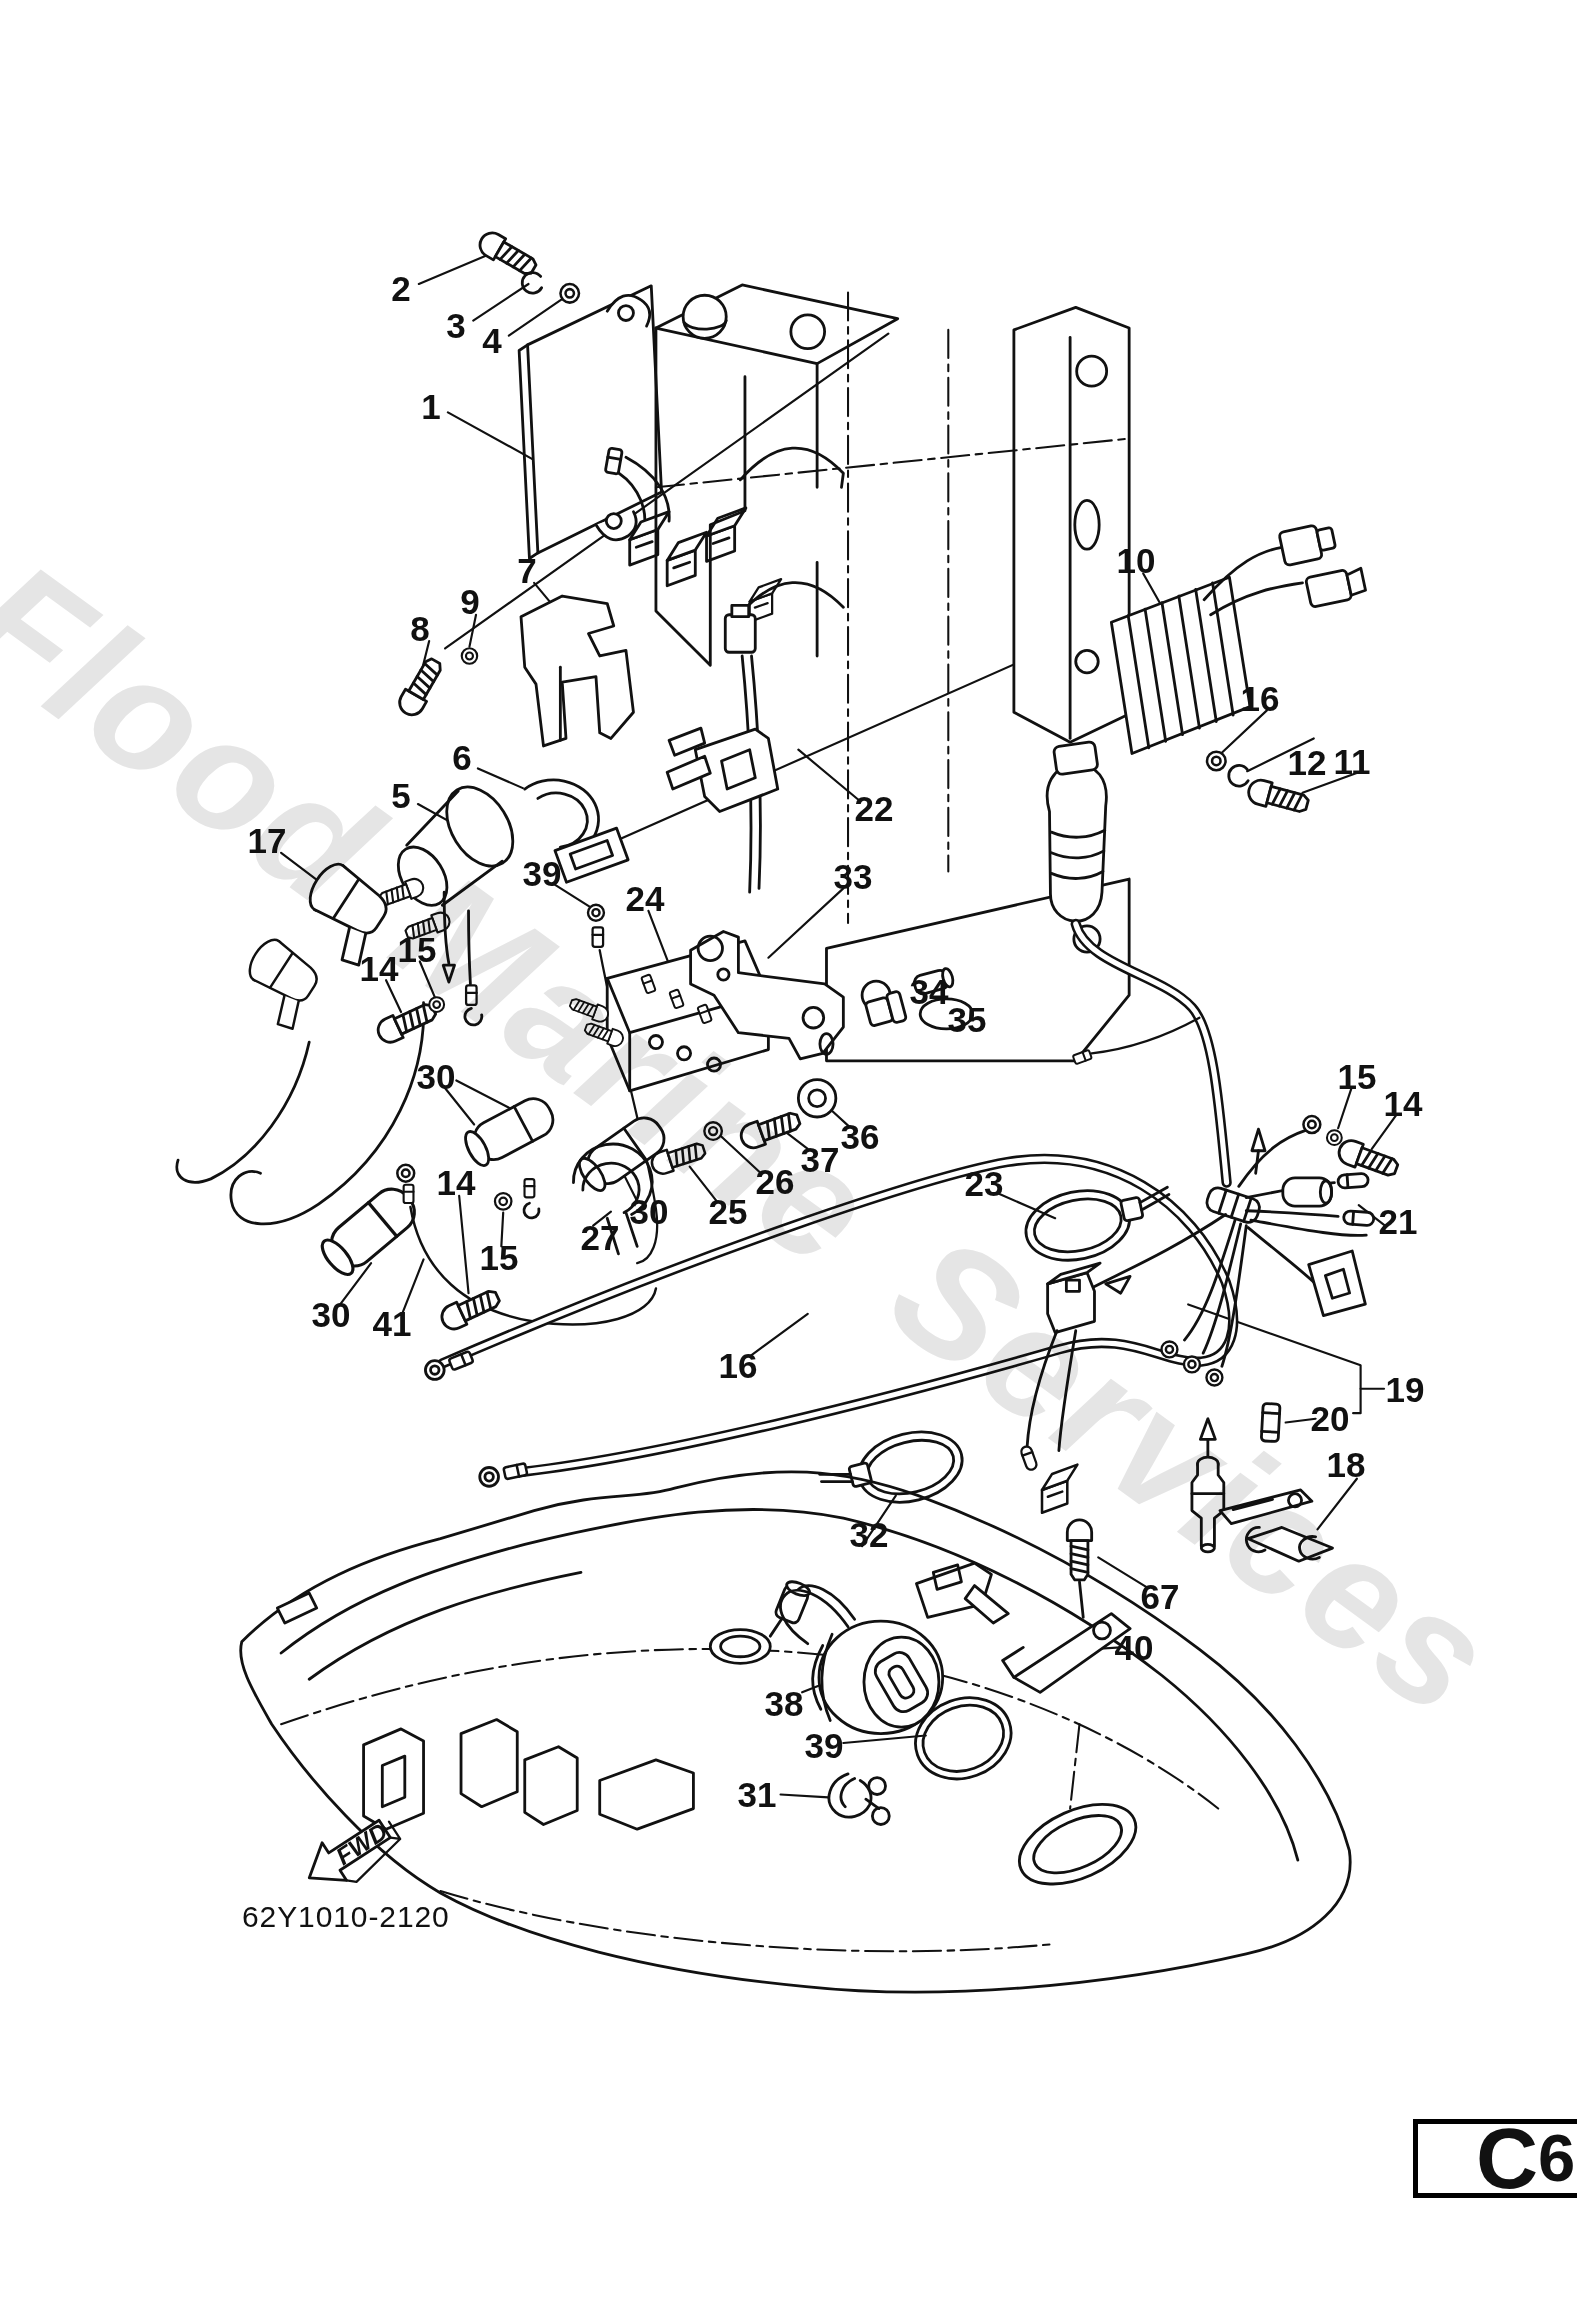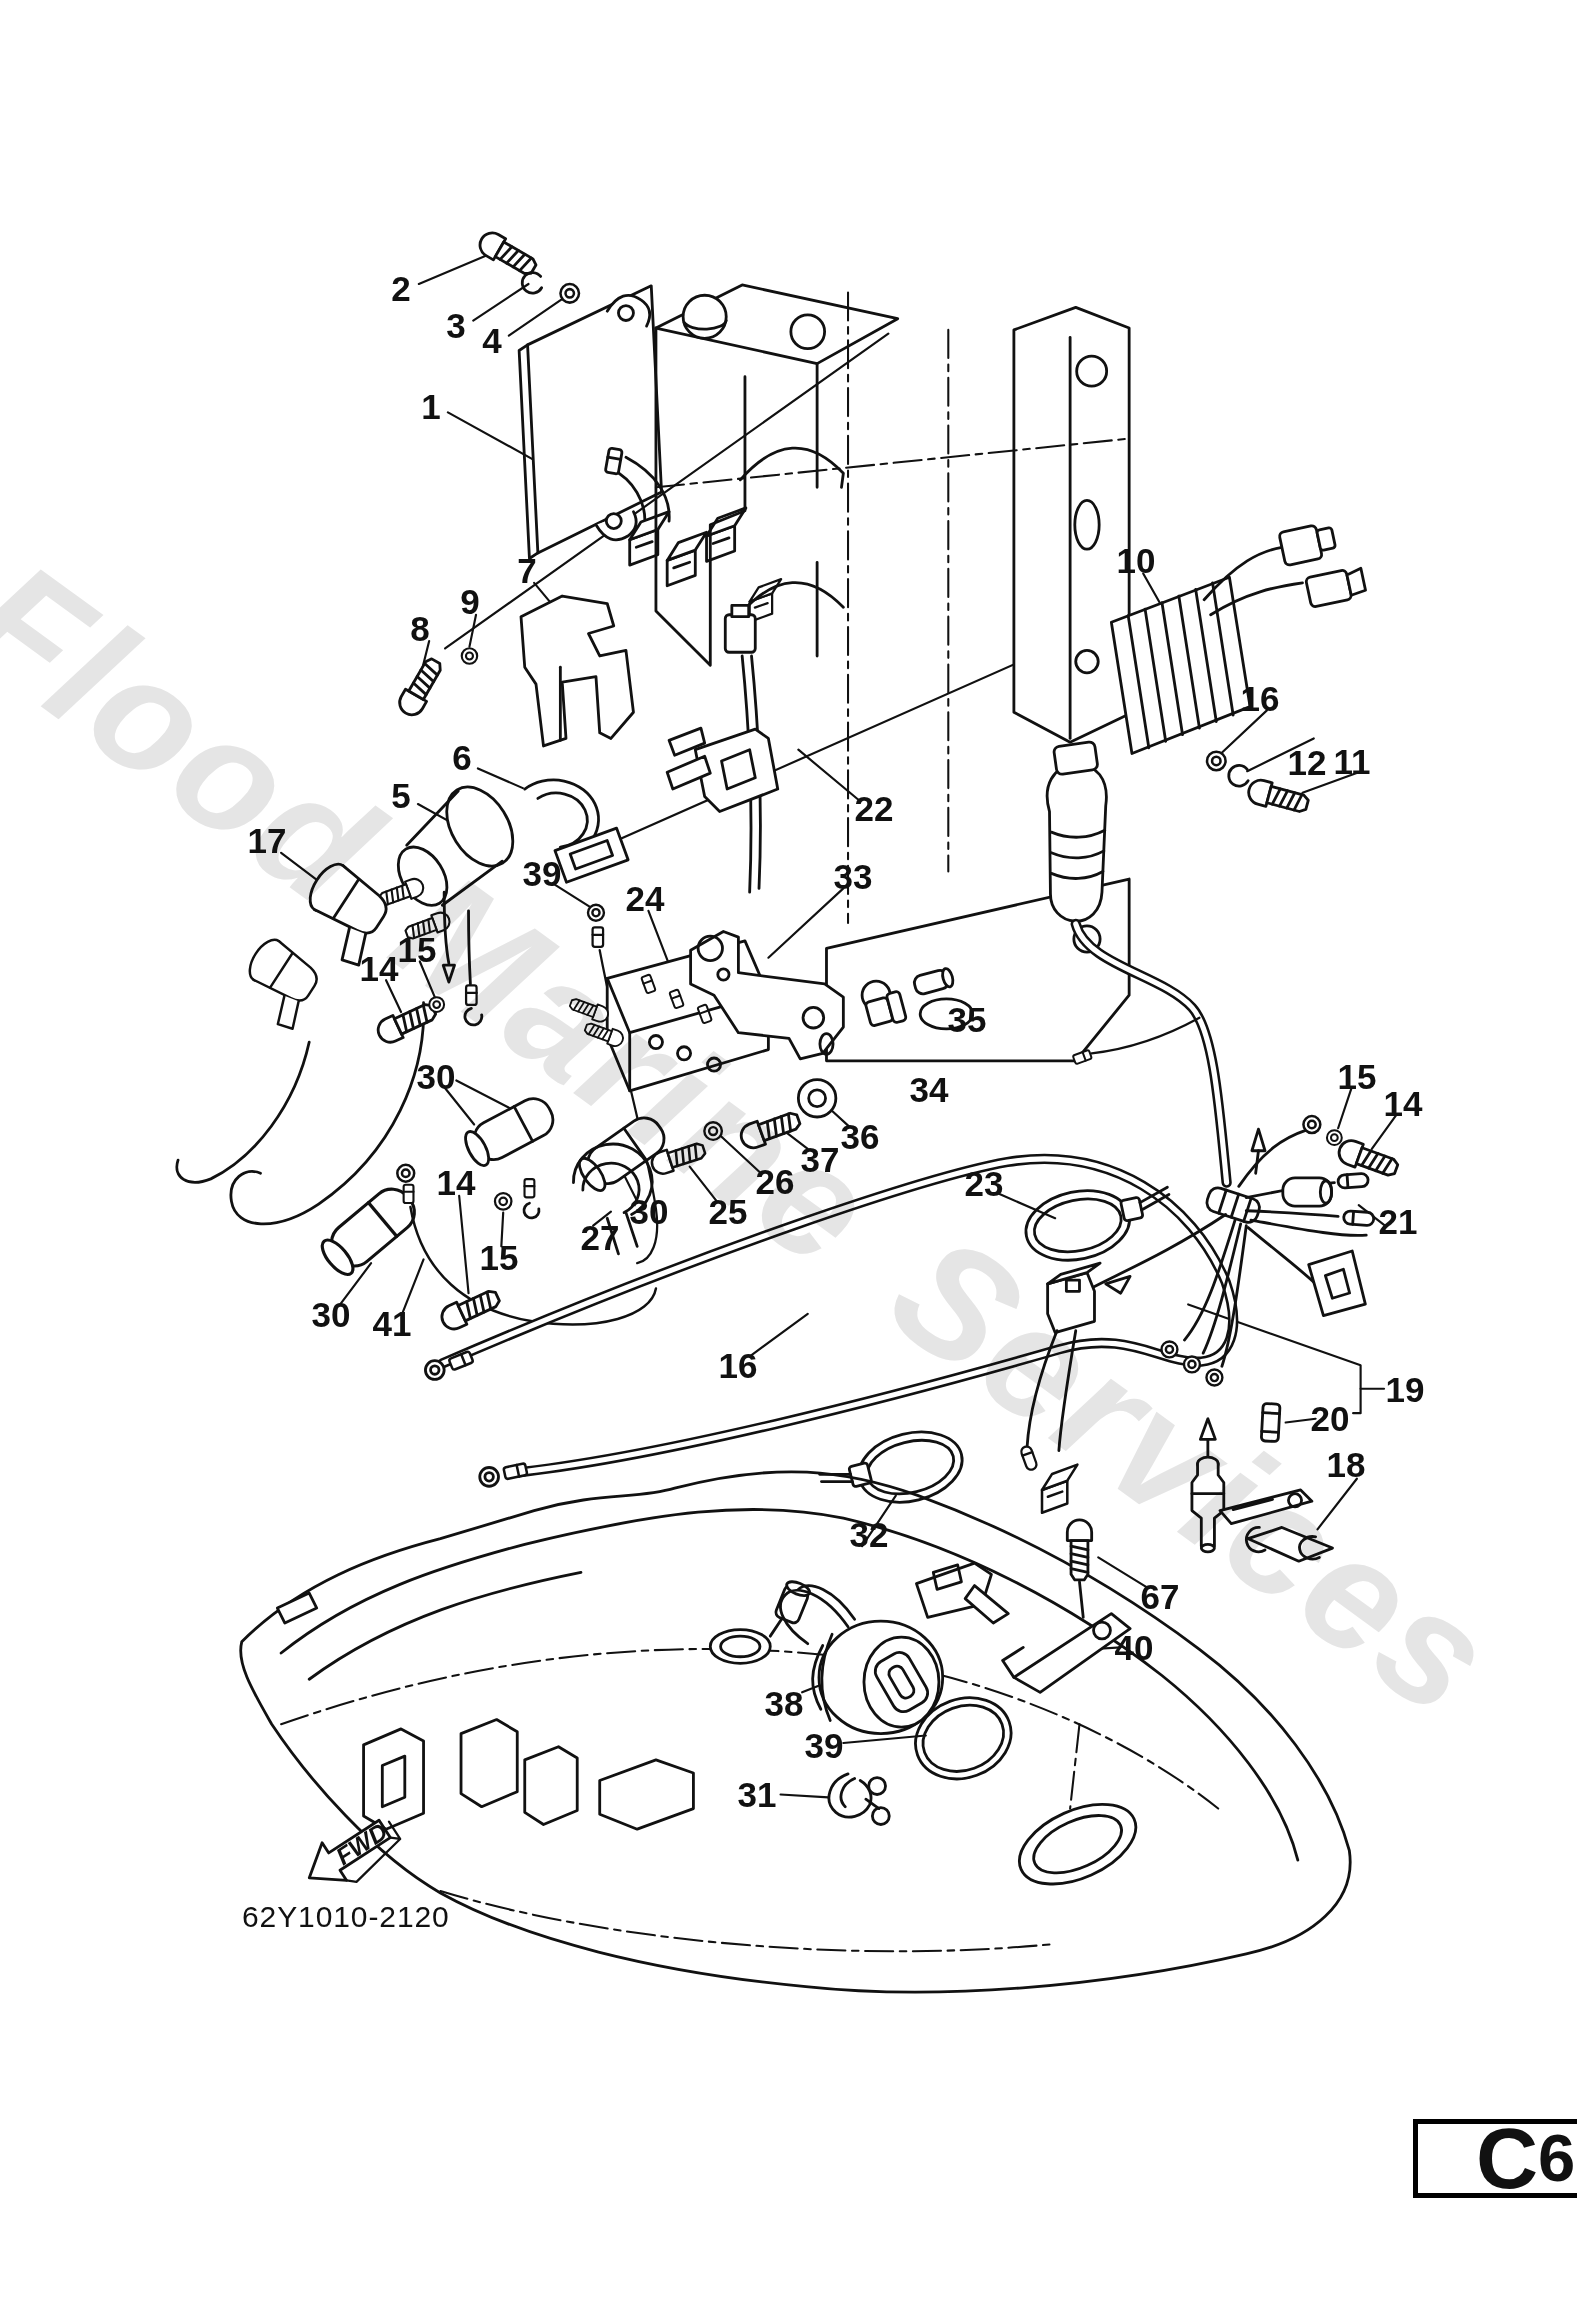--- a/index.html
+++ b/index.html
@@ -511,7 +511,7 @@
 <div class="co" style="left:645px;top:898px">24</div>
 <div class="co" style="left:853px;top:876px">33</div>
 <div class="co" style="left:874px;top:808px">22</div>
-<div class="co" style="left:929px;top:1089px">34</div>
+<div class="co" style="left:929px;top:991px">34</div>
 <div class="co" style="left:967px;top:1019px">35</div>
 <div class="co" style="left:417px;top:949px">15</div>
 <div class="co" style="left:379px;top:968px">14</div>

